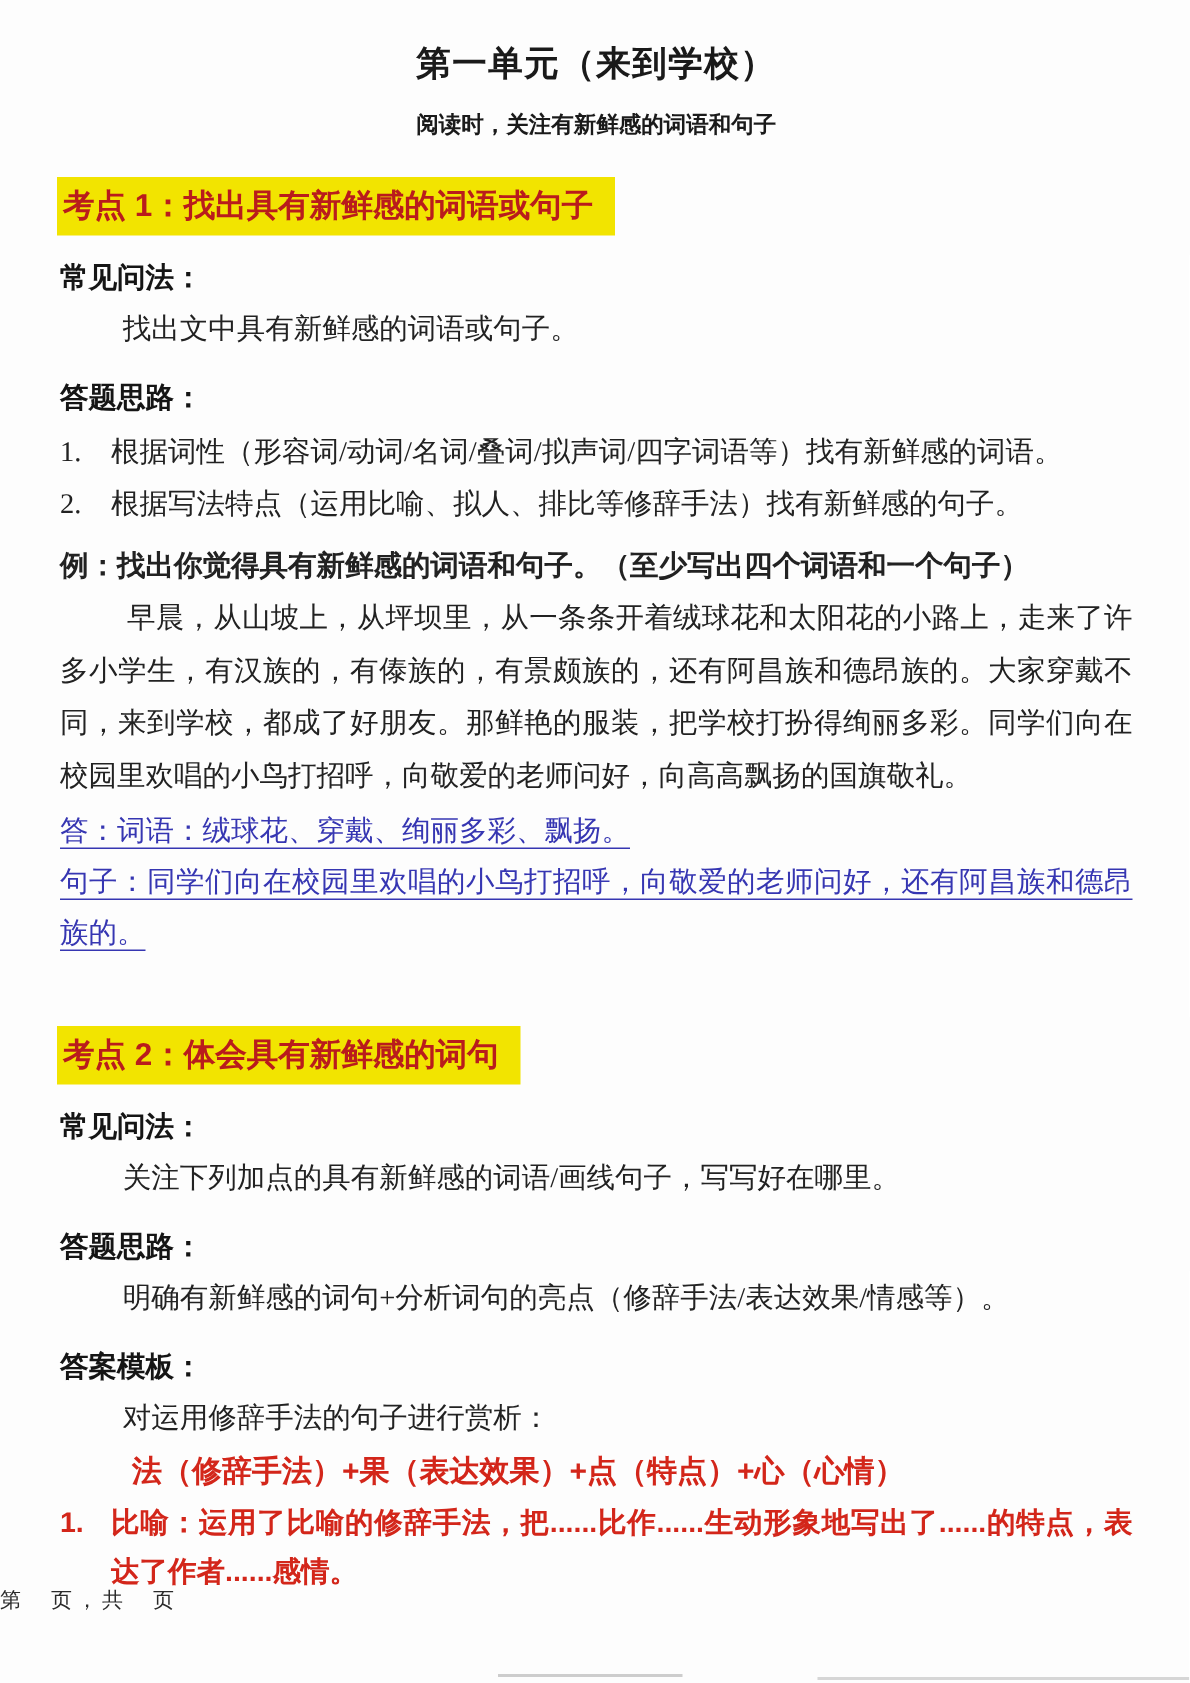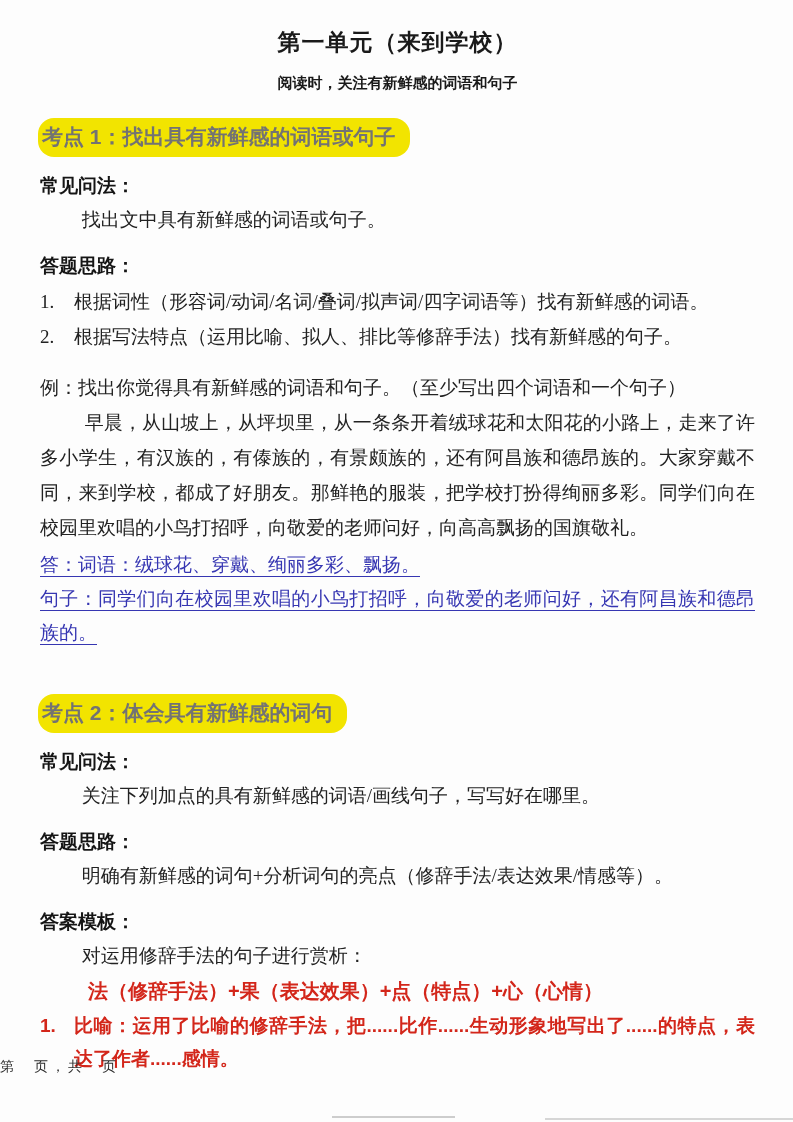--- a/index.html
+++ b/index.html
@@ -48,9 +48,8 @@
     font-family: "Liberation Sans", "DejaVu Sans", sans-serif;
     font-weight: 700;
     font-size: 21px;
-    color: #737373;
+    color: #b91c1c;
     padding: 5px 14px 6px 4px;
-    border-radius: 16px;
   }
 
   .label {

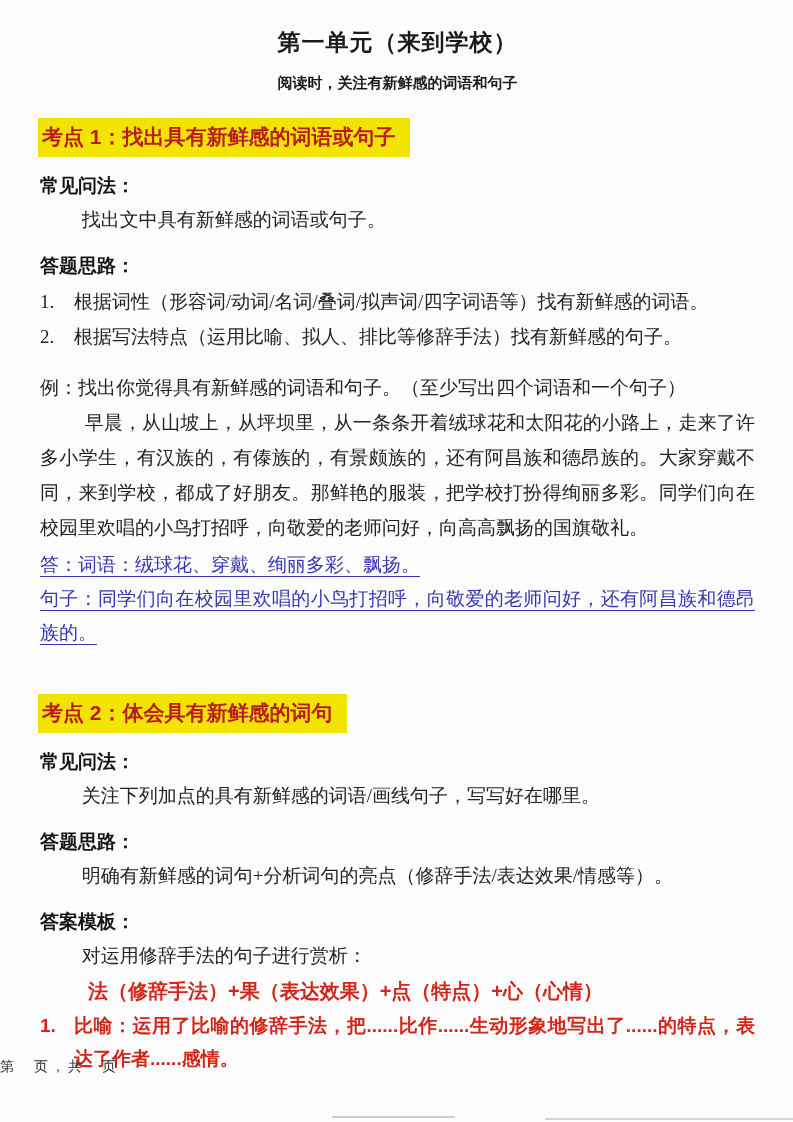--- a/index.html
+++ b/index.html
@@ -81,7 +81,7 @@
   .step-num { flex: none; width: 34px; }
   .step-text { flex: 1; text-align: justify; }
 
-  .example-gap { margin-top: 16px; }
+  .example-gap { margin-top: 6px; font-weight: bold; }
 
   .answer {
     color: var(--answer-blue, #3636b2);

